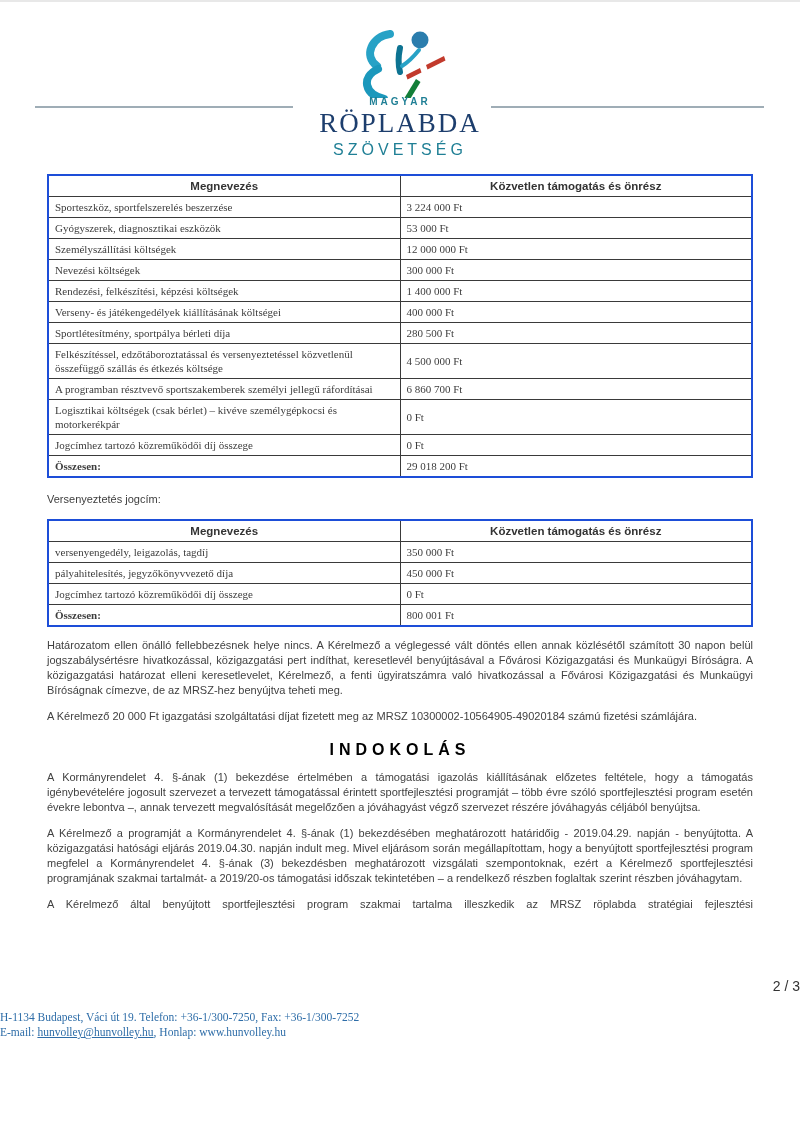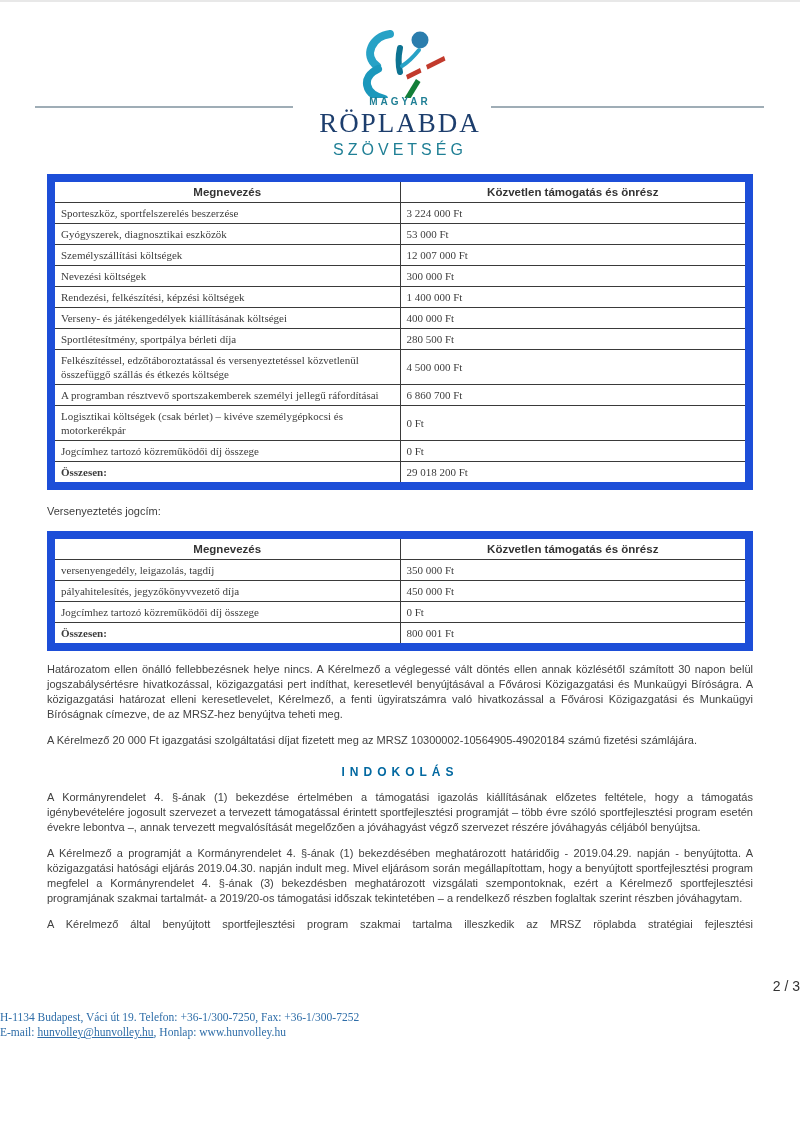--- a/index.html
+++ b/index.html
@@ -25,7 +25,7 @@
   .content{width:706px;margin:0 auto;}
   table.cost-table{
     width:100%;border-collapse:collapse;
-    border:8px solid #1d4ed8;
+    border:2px solid #1d4ed8;
     font-size:11px;color:#3d3d3d;
     margin-top:14px;
   }

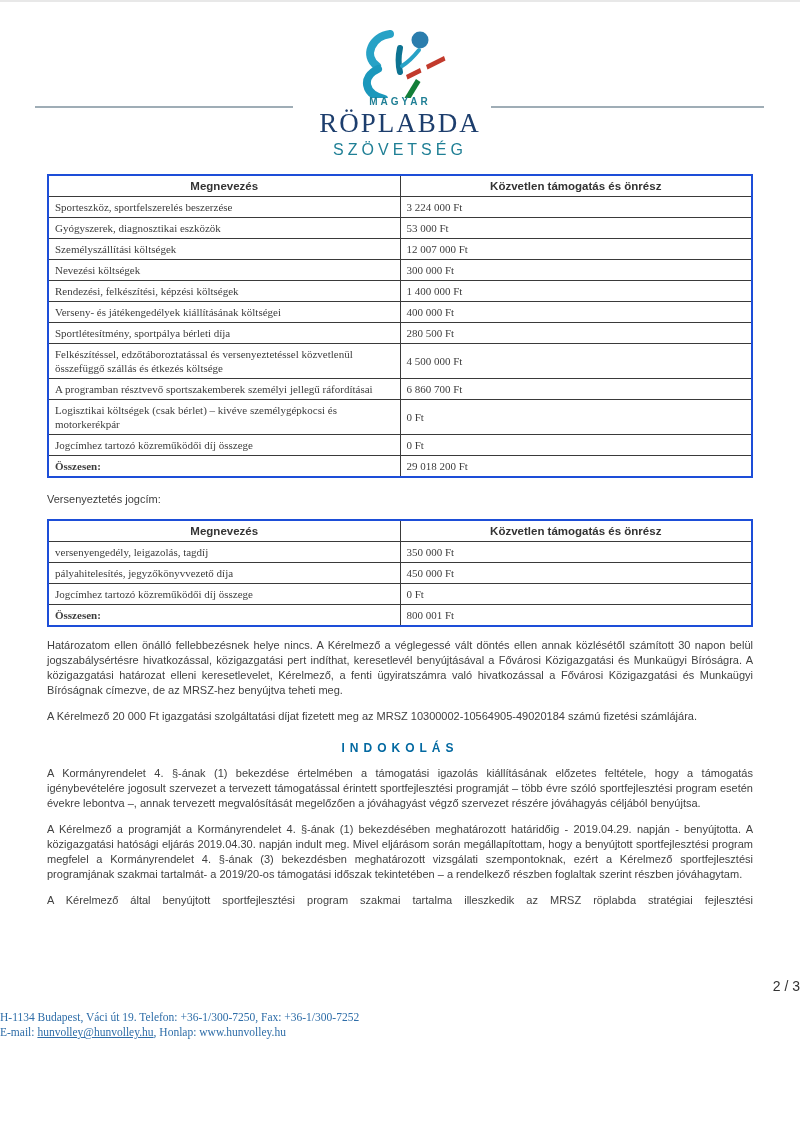--- a/index.html
+++ b/index.html
@@ -108,7 +108,7 @@
           </tr>
         <tr>
             <td class="lbl">Személyszállítási költségek</td>
-            <td class="val">12 007 000 Ft</td>
+            <td class="val">12 000 000 Ft</td>
           </tr>
         <tr>
             <td class="lbl">Nevezési költségek</td>

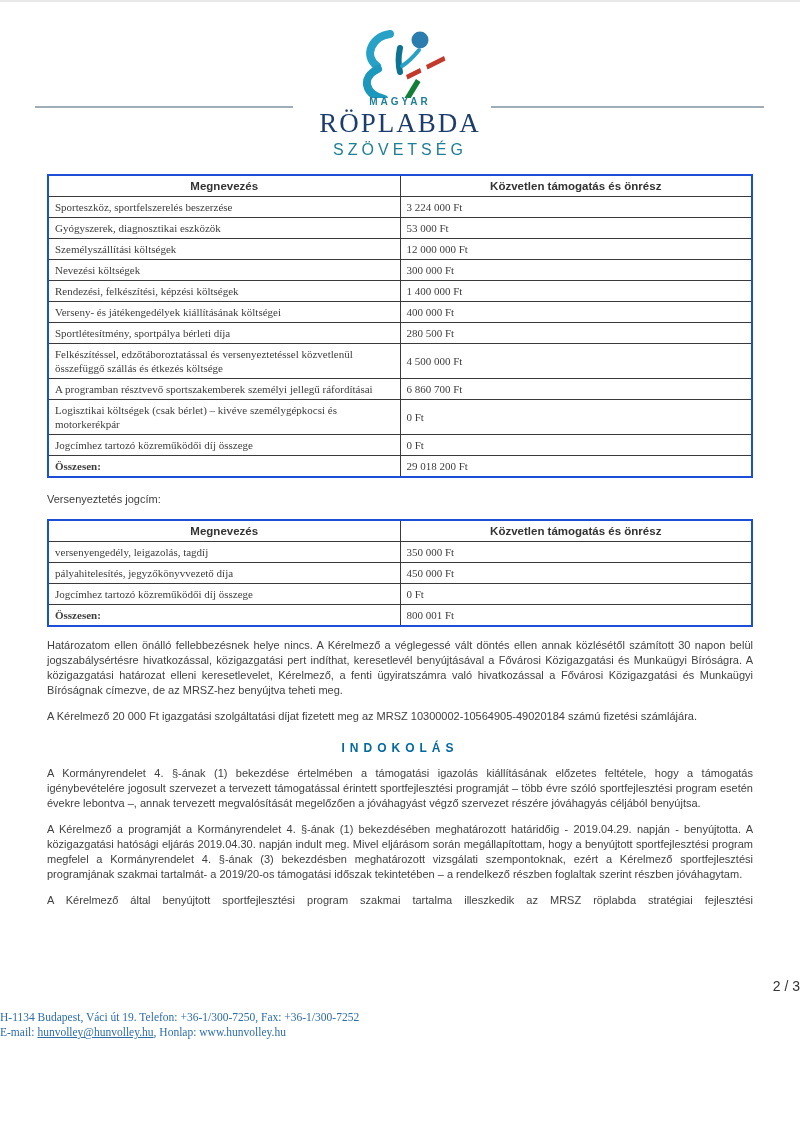--- a/index.html
+++ b/index.html
@@ -48,8 +48,8 @@
   }
   p.stretch{text-align-last:justify;}
   .indokolas{
-    text-align:center;font-weight:bold;font-size:12px;
-    letter-spacing:5px;color:#0369a1;margin:17px 0 6px 0;
+    text-align:center;font-weight:bold;font-size:16px;
+    letter-spacing:5px;color:#000000;margin:17px 0 6px 0;
   }
   
   .pagenum{

